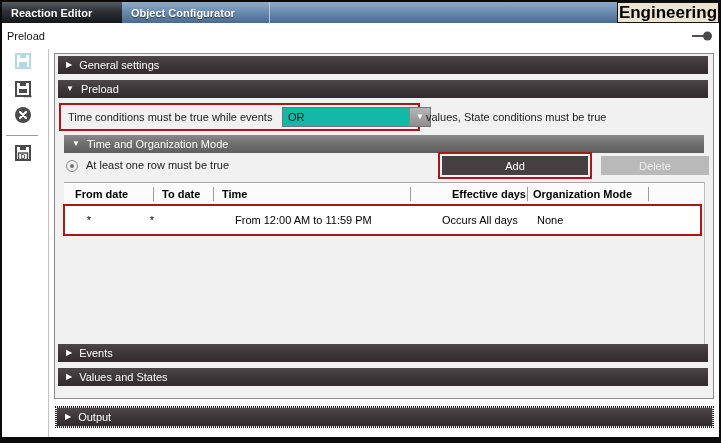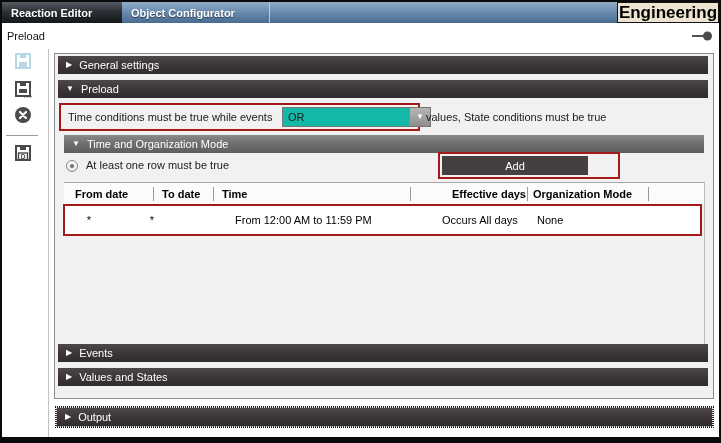--- a/index.html
+++ b/index.html
@@ -54,7 +54,7 @@
                  border:1px solid #8a8a8a; background:linear-gradient(180deg,#fdfdfd,#e6e6e6); cursor:pointer; }
   .radio-dot { position:absolute; left:3px; top:3px; width:4px; height:4px; border-radius:50%; background:#6e6e6e; }
   .radio-label { position:absolute; left:31px; top:99px; line-height:24px; }
-  .add-box { position:absolute; left:383px; top:98px; width:182px; height:27px; border:2px solid #a41a1a;
+  .add-box { position:absolute; left:383px; top:98px; width:154px; height:27px; border:2px solid #a41a1a;
              background:#f1f1f1; padding:2px; }
   .add-btn { width:146px; height:19px; background:#453f41; color:#fff; border:none;
              font-family:inherit; font-size:11px; cursor:pointer; }

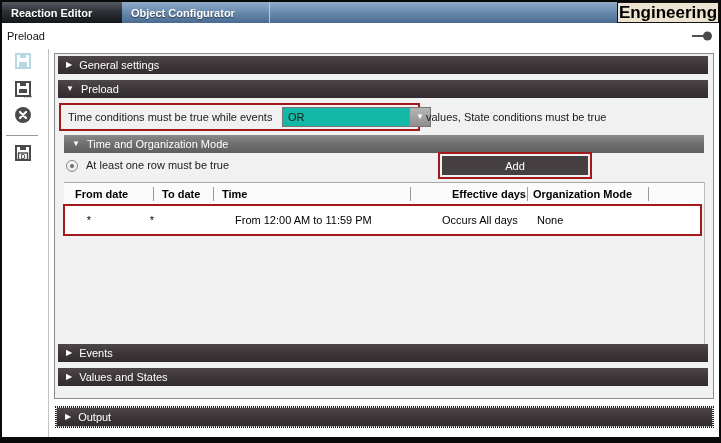--- a/index.html
+++ b/index.html
@@ -171,6 +171,7 @@
     <div class="add-box">
       <button class="add-btn">Add</button>
     </div>
+    <button class="delete-btn" disabled="">Delete</button>
 
     <div class="table-topline"></div>
     <div class="thead">

